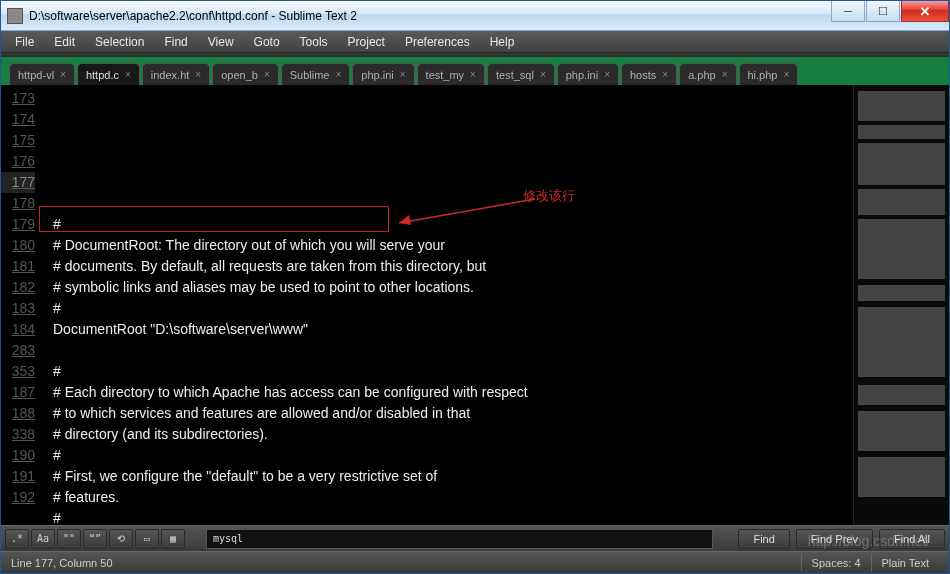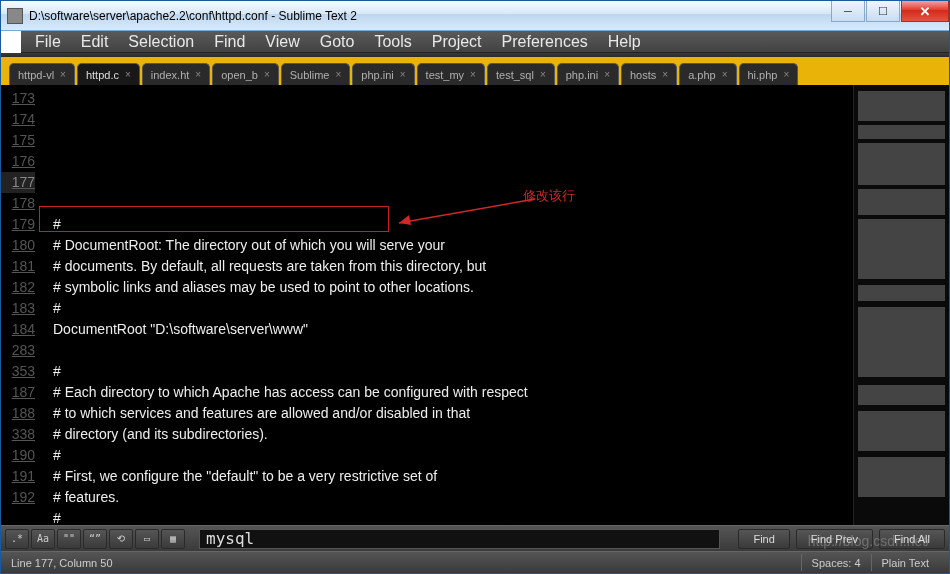--- a/index.html
+++ b/index.html
@@ -11,7 +11,7 @@
 .win-btns { display:flex; height:100%; align-items:flex-start; }
 .win-btn { width:34px; height:21px; margin-left:1px; display:flex; align-items:center; justify-content:center; border:1px solid #8aa8c8; border-top:none; background:linear-gradient(#f0f6fc,#c7dcf1); font-size:11px; color:#333; cursor:pointer; }
 .win-btn.close { width:48px; background:linear-gradient(#f4a0a0,#e43c2c 45%,#d12c1c 46%,#e85040); color:#fff; font-size:13px; font-weight:bold; border-color:#a83020; }
-.menubar { height:22px; background:linear-gradient(#5a5a5a,#424242); display:flex; align-items:center; padding:0 4px; color:#e8e8e8; font-size:16px; border-bottom:1px solid #222;margin-left:20px; }
+.menubar { height:22px; background:linear-gradient(#5a5a5a,#424242); display:flex; align-items:center; padding:0 4px; color:#e8e8e8; font-size:12px; border-bottom:1px solid #222; }
 .menubar span { padding:2px 10px; cursor:pointer; }
 .tools { height:4px; background:linear-gradient(#3a3a3a,#2a2a2a); }
 .tabs { height:28px; background:#eab308; display:flex; align-items:flex-end; padding:0 8px; gap:2px; overflow:hidden; }

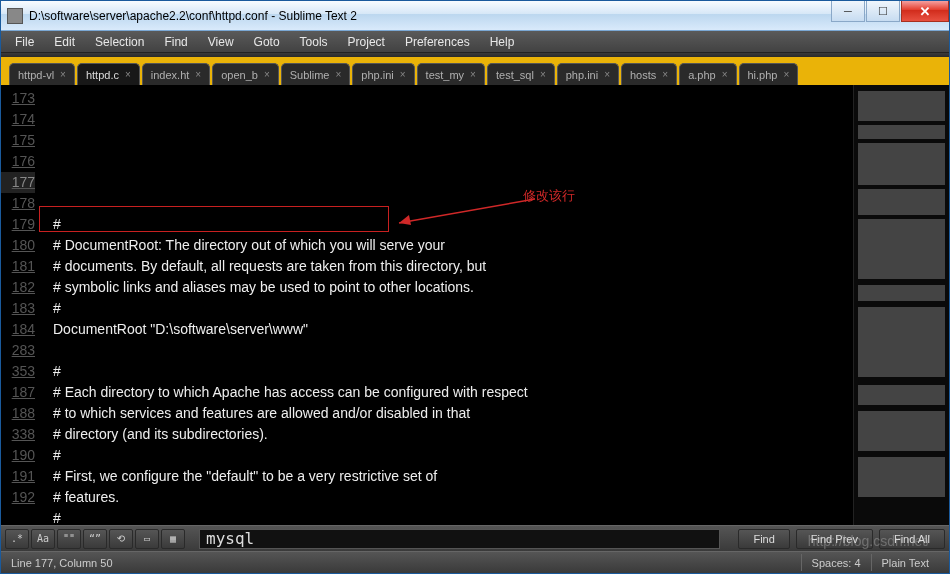--- a/index.html
+++ b/index.html
@@ -14,7 +14,7 @@
 .menubar { height:22px; background:linear-gradient(#5a5a5a,#424242); display:flex; align-items:center; padding:0 4px; color:#e8e8e8; font-size:12px; border-bottom:1px solid #222; }
 .menubar span { padding:2px 10px; cursor:pointer; }
 .tools { height:4px; background:linear-gradient(#3a3a3a,#2a2a2a); }
-.tabs { height:28px; background:#eab308; display:flex; align-items:flex-end; padding:0 8px; gap:2px; overflow:hidden; }
+.tabs { height:28px; background:#15803d; display:flex; align-items:flex-end; padding:0 8px; gap:2px; overflow:hidden; }
 .tab { height:22px; padding:0 8px; background:#2a2a2a; color:#b0b0b0; font-size:11px; display:flex; align-items:center; border-radius:5px 5px 0 0; border:1px solid #555; border-bottom:none; cursor:pointer; white-space:nowrap; }
 .tab.active { background:#181818; color:#ddd; }
 .tab .cls { margin-left:6px; color:#888; font-size:10px; }

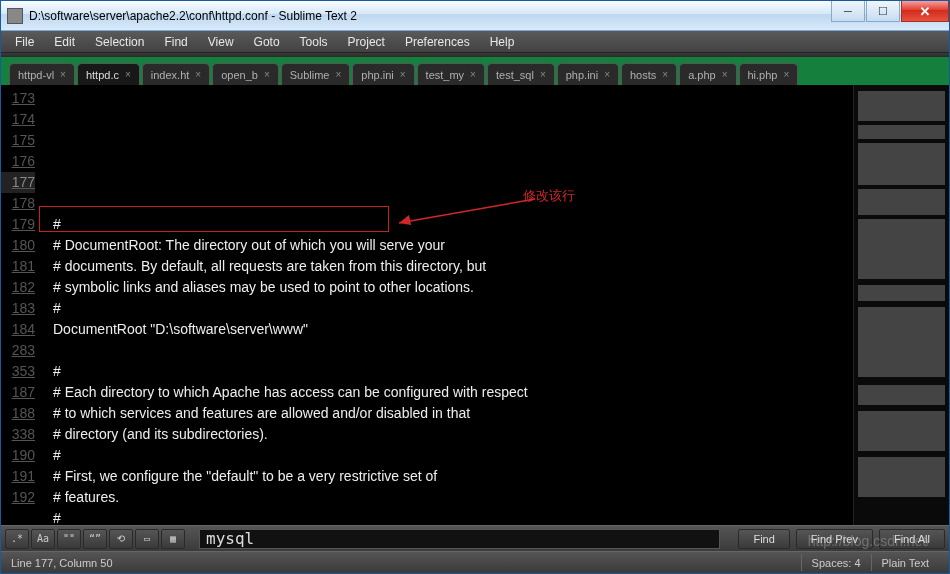--- a/index.html
+++ b/index.html
@@ -30,7 +30,7 @@
 .mm-block { position:absolute; left:4px; right:4px; background:#444; }
 .findbar { height:26px; background:linear-gradient(#555,#3a3a3a); display:flex; align-items:center; padding:0 4px; border-top:1px solid #666; gap:2px; }
 .fb-btn { width:24px; height:20px; background:linear-gradient(#555,#3a3a3a); border:1px solid #2a2a2a; color:#ccc; font-size:10px; display:flex; align-items:center; justify-content:center; cursor:pointer; font-family:Consolas,monospace; border-radius:2px; }
-.find-input { flex:1; height:20px; background:#111; border:1px solid #555; color:#ddd; padding:0 6px; font-size:16px; font-family:Consolas,monospace; margin:0 12px; }
+.find-input { flex:1; height:20px; background:#111; border:1px solid #555; color:#ddd; padding:0 6px; font-size:10px; font-family:Consolas,monospace; margin:0 19px; }
 .find-act { height:20px; padding:0 14px; background:linear-gradient(#555,#3a3a3a); border:1px solid #2a2a2a; color:#ddd; font-size:11px; display:flex; align-items:center; cursor:pointer; border-radius:2px; margin-left:4px; }
 .statusbar { height:22px; background:linear-gradient(#555,#3a3a3a); display:flex; align-items:center; padding:2px 10px; color:#ccc; font-size:11px; border-top:1px solid #666; }
 .statusbar .sp { flex:1; }

